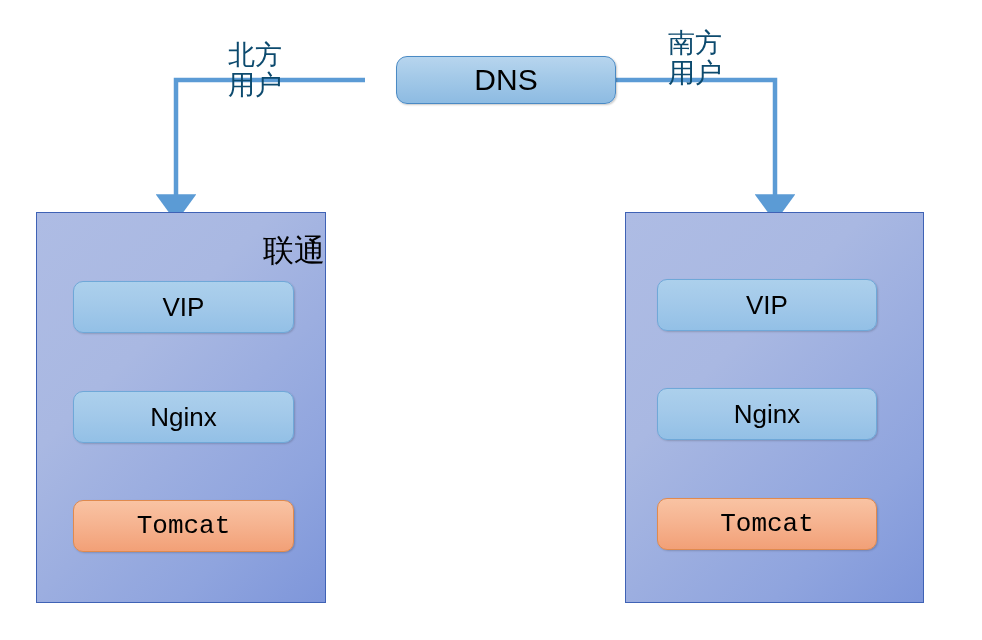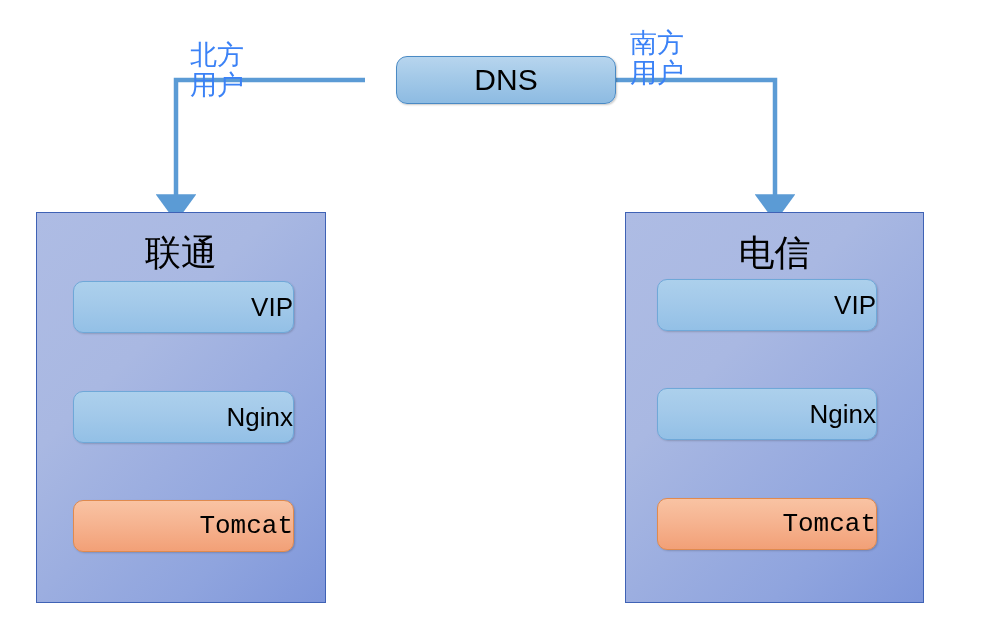--- a/index.html
+++ b/index.html
@@ -53,9 +53,9 @@
   
   .flow-caption {
     position: absolute;
-    text-align: left;
+    text-align: center;
     font-size: 27px;
-    color: #3b82f6;
+    color: #0c4a6e;
     line-height: 1.12;
     white-space: pre-line;
   }

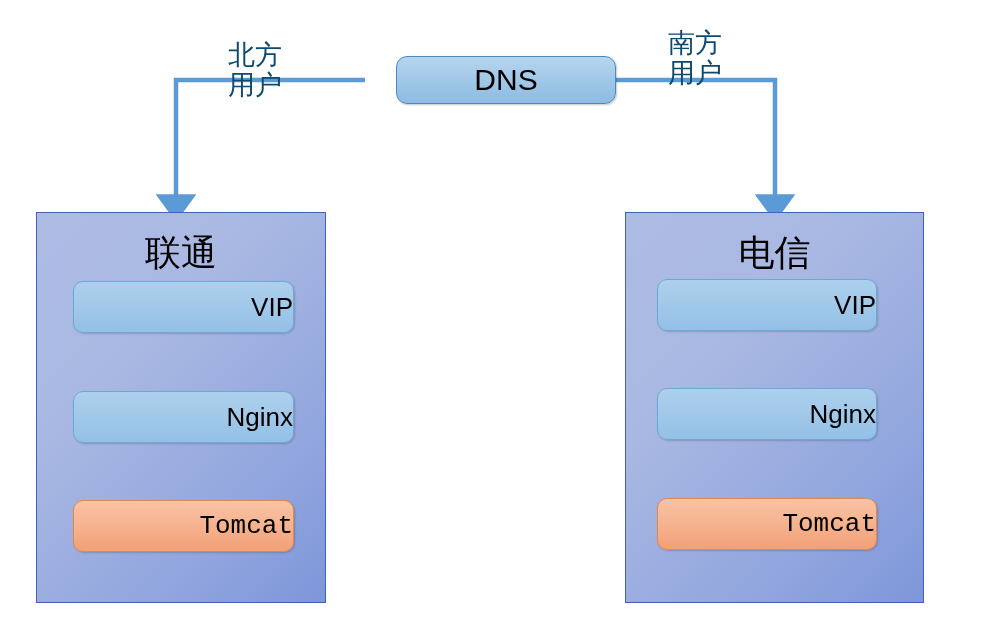--- a/index.html
+++ b/index.html
@@ -79,8 +79,8 @@
     left: 0;
     top: 22px;
     width: 100%;
-    text-align: center;
-    font-size: 36px;
+    text-align: right;
+    font-size: 31px;
     color: #000000;
     line-height: 1;
   }

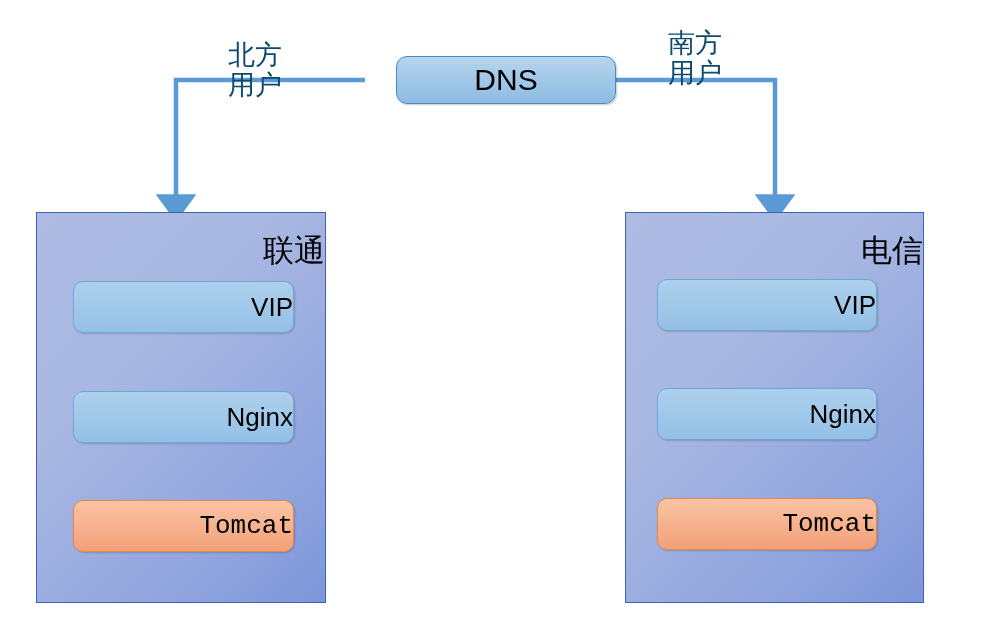--- a/index.html
+++ b/index.html
@@ -173,7 +173,6 @@
   </div>
 
   <div class="isp-zone" id="zone-telecom">
-    <div class="zone-title">电信</div>
 
     <div class="svc-node svc-blue" id="node-vip-telecom">
       <span class="svc-label">VIP</span>

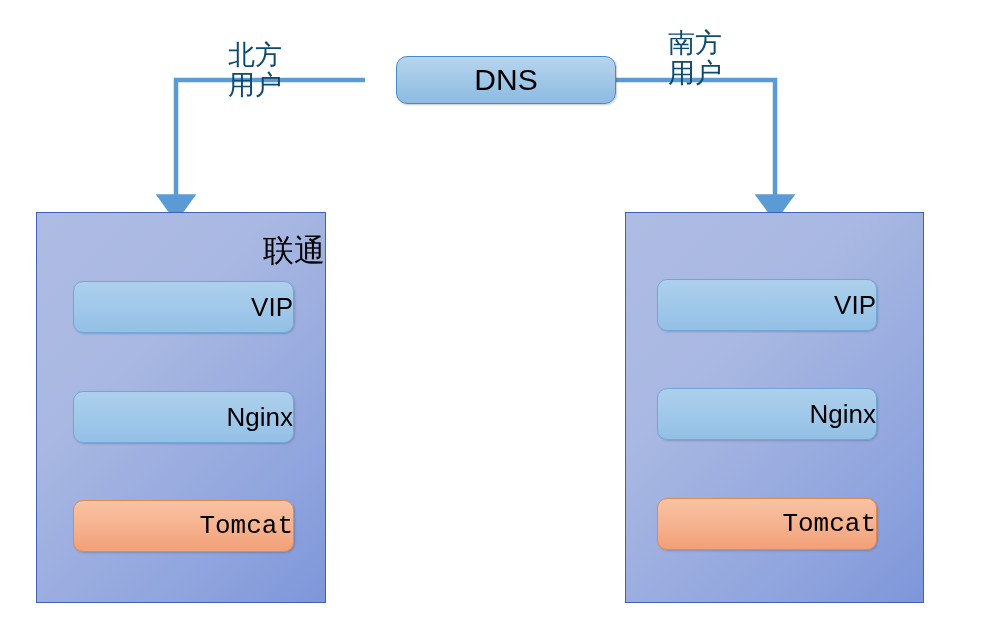--- a/index.html
+++ b/index.html
@@ -93,7 +93,7 @@
     box-sizing: border-box;
     display: flex;
     align-items: center;
-    justify-content: flex-end;
+    justify-content: center;
     box-shadow: 1px 1px 2px rgba(0,0,0,0.18);
   }
   .svc-node .svc-label {

